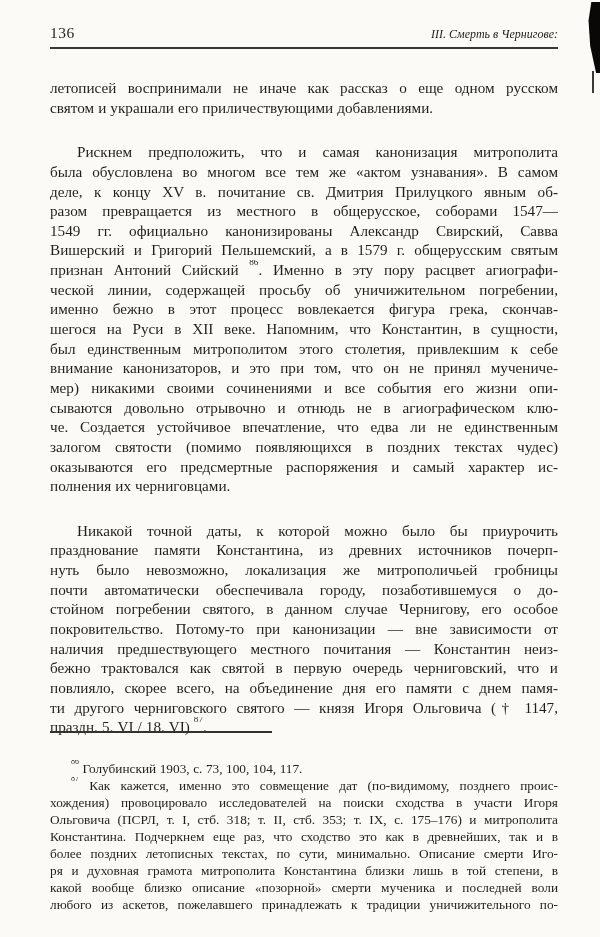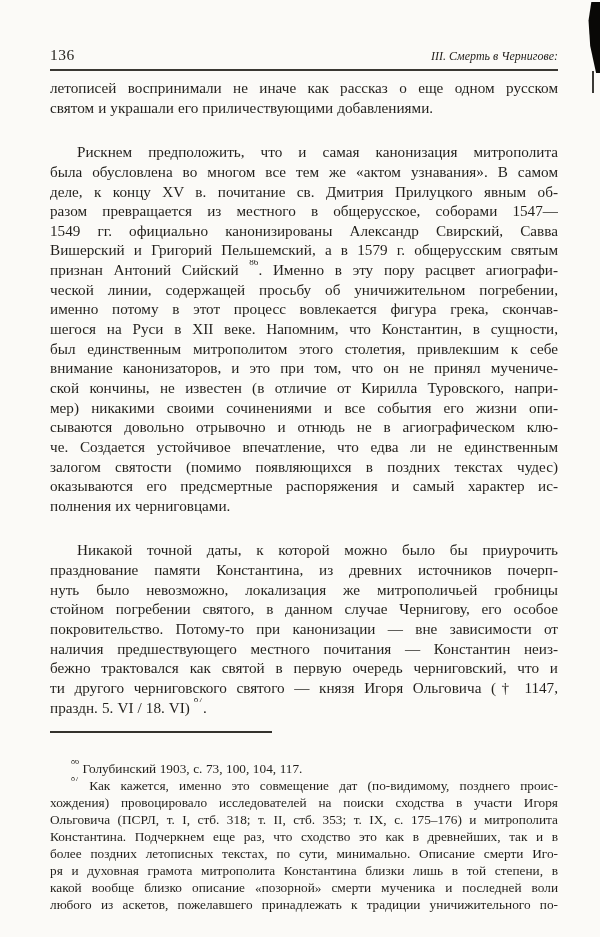--- a/index.html
+++ b/index.html
@@ -14,7 +14,7 @@
 
   
   .page-header {
-    position: absolute; top: 46px; left: 50px; width: 508px;
+    position: absolute; top: 24px; left: 50px; width: 508px;
     display: flex; justify-content: space-between; align-items: baseline;
     border-bottom: 2px solid #3a3833;
     padding-bottom: 5px;

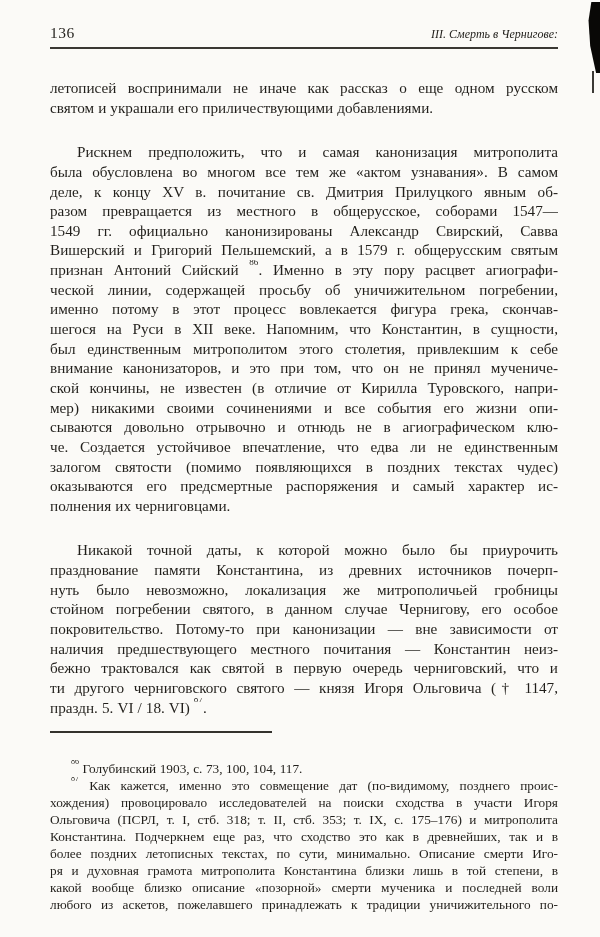--- a/index.html
+++ b/index.html
@@ -98,7 +98,7 @@
         <div class="line">Вишерский и Григорий Пельшемский, а в 1579 г. общерусским святым</div>
         <div class="line">признан Антоний Сийский <sup>86</sup>. Именно в эту пору расцвет агиографи-</div>
         <div class="line">ческой линии, содержащей просьбу об уничижительном погребении,</div>
-        <div class="line">именно потому в этот процесс вовлекается фигура грека, скончав-</div>
+        <div class="line">именно бежно в этот процесс вовлекается фигура грека, скончав-</div>
         <div class="line">шегося на Руси в XII веке. Напомним, что Константин, в сущности,</div>
         <div class="line">был единственным митрополитом этого столетия, привлекшим к себе</div>
         <div class="line">внимание канонизаторов, и это при том, что он не принял мучениче-</div>

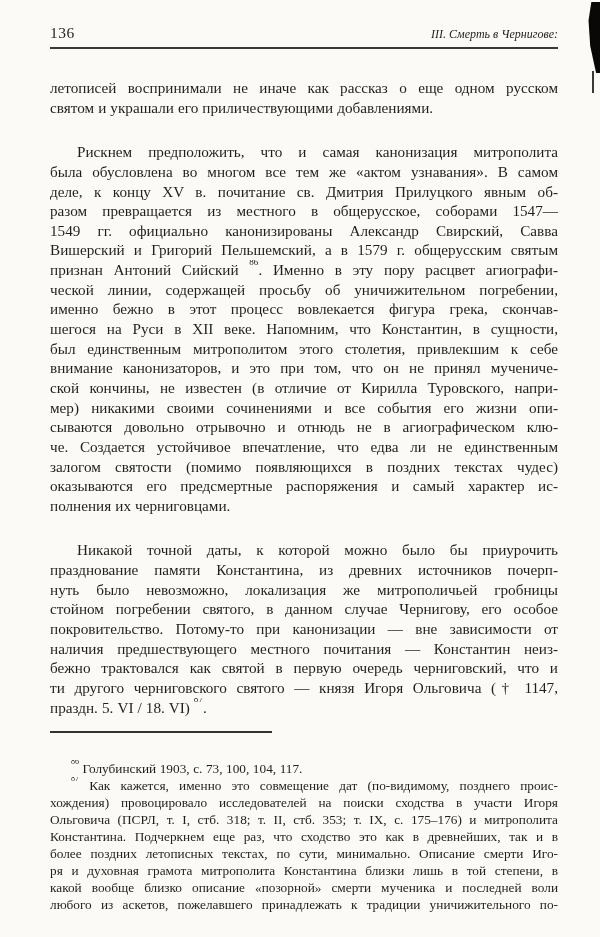--- a/index.html
+++ b/index.html
@@ -102,7 +102,6 @@
         <div class="line">шегося на Руси в XII веке. Напомним, что Константин, в сущности,</div>
         <div class="line">был единственным митрополитом этого столетия, привлекшим к себе</div>
         <div class="line">внимание канонизаторов, и это при том, что он не принял мучениче-</div>
-        <div class="line">ской кончины, не известен (в отличие от Кирилла Туровского, напри-</div>
         <div class="line">мер) никакими своими сочинениями и все события его жизни опи-</div>
         <div class="line">сываются довольно отрывочно и отнюдь не в агиографическом клю-</div>
         <div class="line">че. Создается устойчивое впечатление, что едва ли не единственным</div>

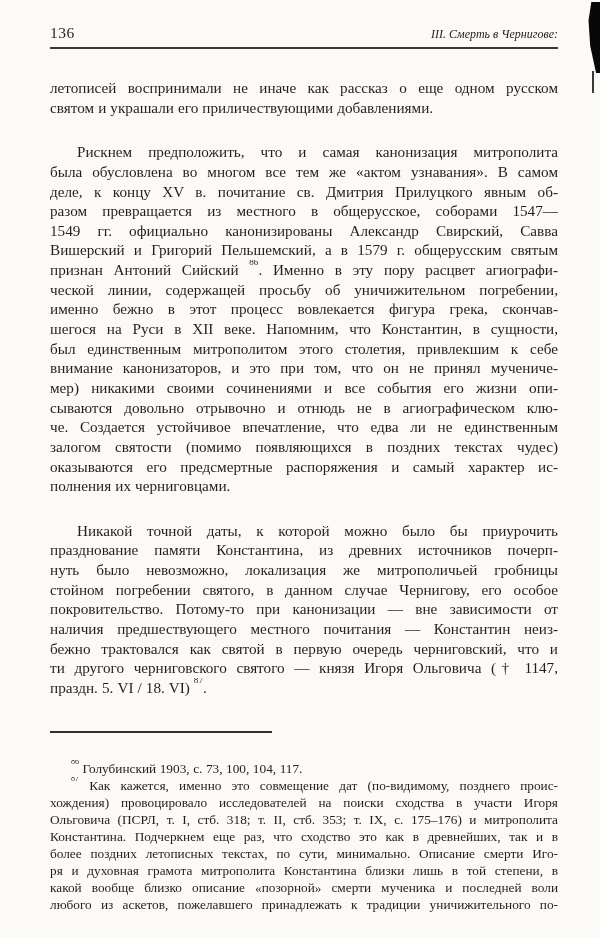--- a/index.html
+++ b/index.html
@@ -113,6 +113,7 @@
         <div class="line indent">Никакой точной даты, к которой можно было бы приурочить</div>
         <div class="line">празднование памяти Константина, из древних источников почерп-</div>
         <div class="line">нуть было невозможно, локализация же митрополичьей гробницы</div>
+        <div class="line">почти автоматически обеспечивала городу, позаботившемуся о до-</div>
         <div class="line">стойном погребении святого, в данном случае Чернигову, его особое</div>
         <div class="line">покровительство. Потому-то при канонизации — вне зависимости от</div>
         <div class="line">наличия предшествующего местного почитания — Константин неиз-</div>

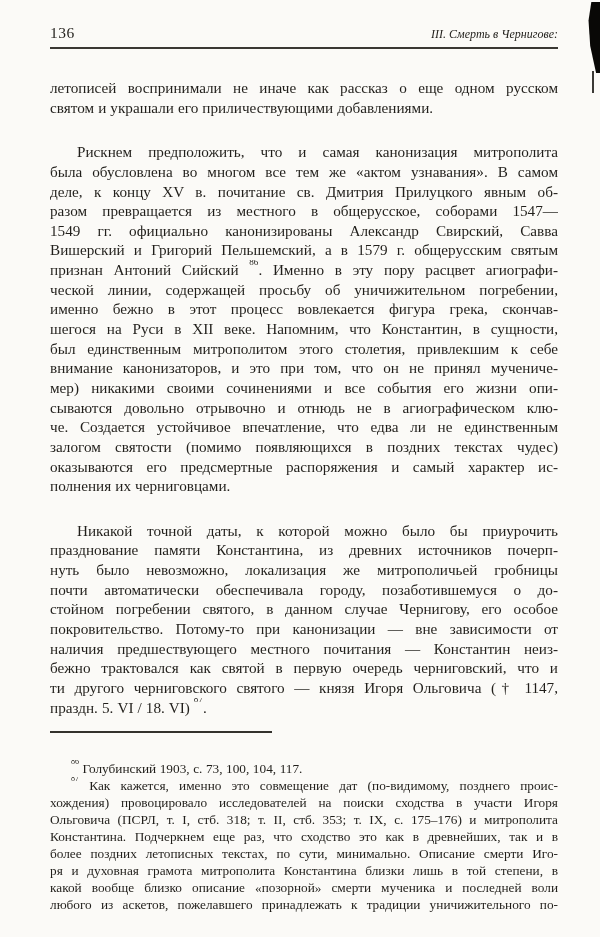--- a/index.html
+++ b/index.html
@@ -118,6 +118,7 @@
         <div class="line">покровительство. Потому-то при канонизации — вне зависимости от</div>
         <div class="line">наличия предшествующего местного почитания — Константин неиз-</div>
         <div class="line">бежно трактовался как святой в первую очередь черниговский, что и</div>
+        <div class="line">повлияло, скорее всего, на объединение дня его памяти с днем памя-</div>
         <div class="line">ти другого черниговского святого — князя Игоря Ольговича († 1147,</div>
         <div class="line short">праздн. 5. VI / 18. VI) <sup>87</sup>.</div>
       </div>

